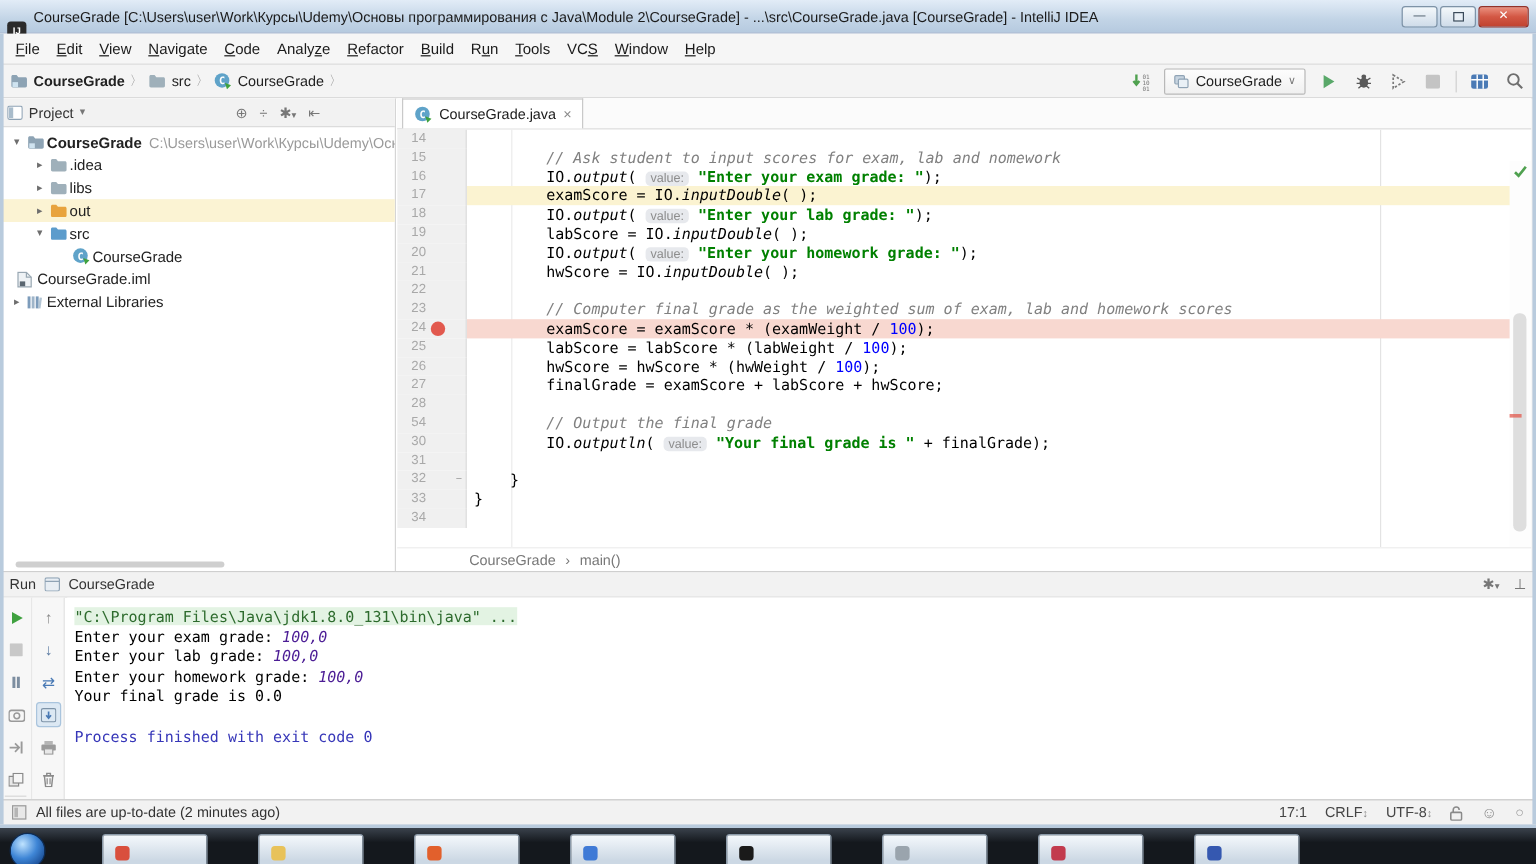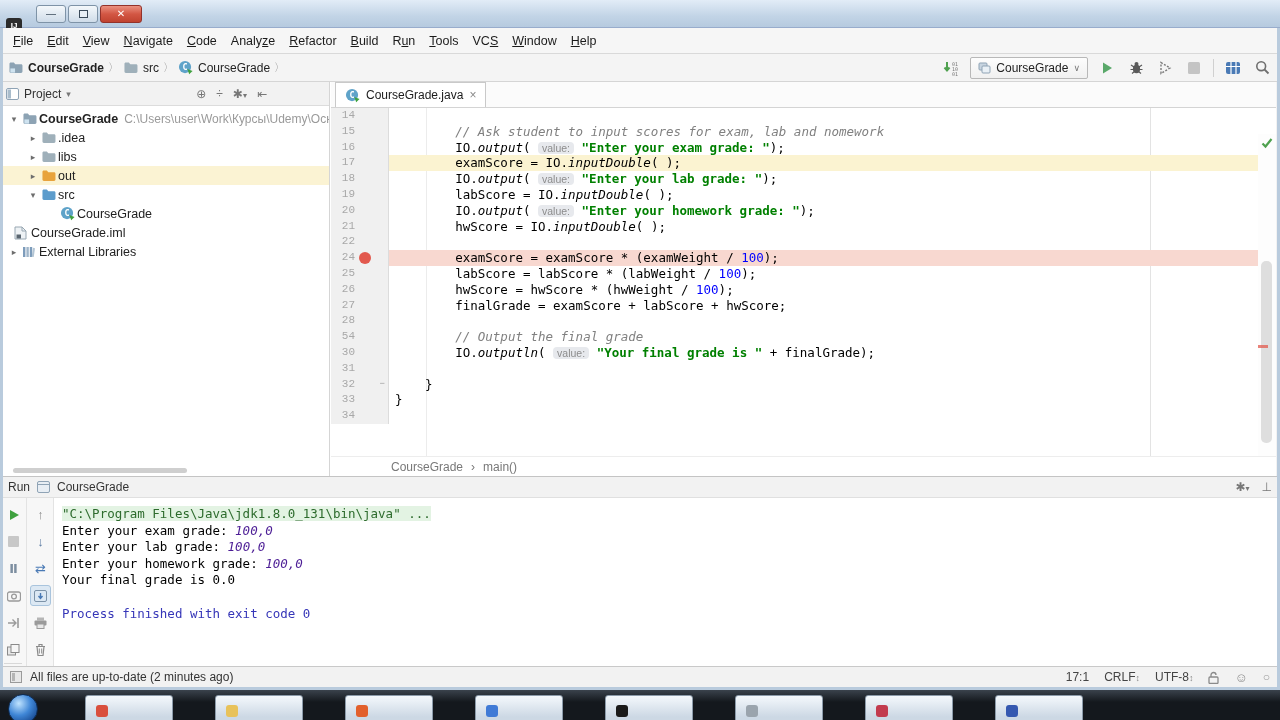--- a/index.html
+++ b/index.html
@@ -129,6 +129,7 @@
 
   <div id="titlebar">
     <div id="app-logo">IJ</div>
+    <div id="win-title">CourseGrade [C:\Users\user\Work\Курсы\Udemy\Основы программирования с Java\Module 2\CourseGrade] - ...\src\CourseGrade.java [CourseGrade] - IntelliJ IDEA</div>
     <div class="winbtns">
       <div class="winbtn">—</div>
       <div class="winbtn">

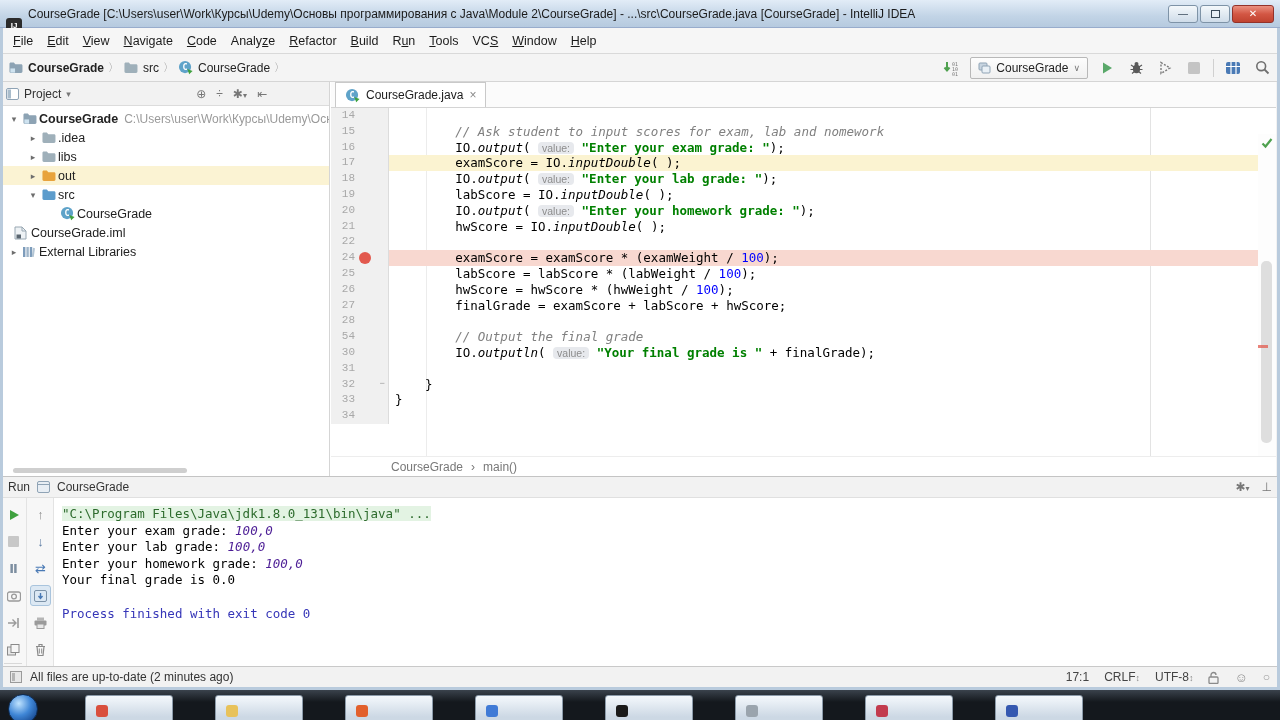--- a/index.html
+++ b/index.html
@@ -65,7 +65,7 @@
   #indent-guide { left:95px; }
   .code-line { display:flex; height:15.8px; line-height:15.8px; font-family:"DejaVu Sans Mono","Liberation Mono",monospace; font-size:12.5px; position:relative; }
   .gutter { flex:none; width:58px; background:#f0f0f0; border-right:1px solid #dcdcdc; color:#a8a8a8;
-    font-size:11px; display:flex; align-items:center; position:relative; font-family:Liberation Mono, monospace; }
+    font-size:11px; display:flex; align-items:center; position:relative; font-family:Liberation Sans, sans-serif; }
   .gutter .num { width:24px; text-align:right; }
   .gutter .bp { position:absolute; left:28px; top:2px; width:12px; height:12px; border-radius:50%; background:#e2594e; }
   .gutter .fold { position:absolute; right:3px; color:#9a9a9a; font-size:9px; }

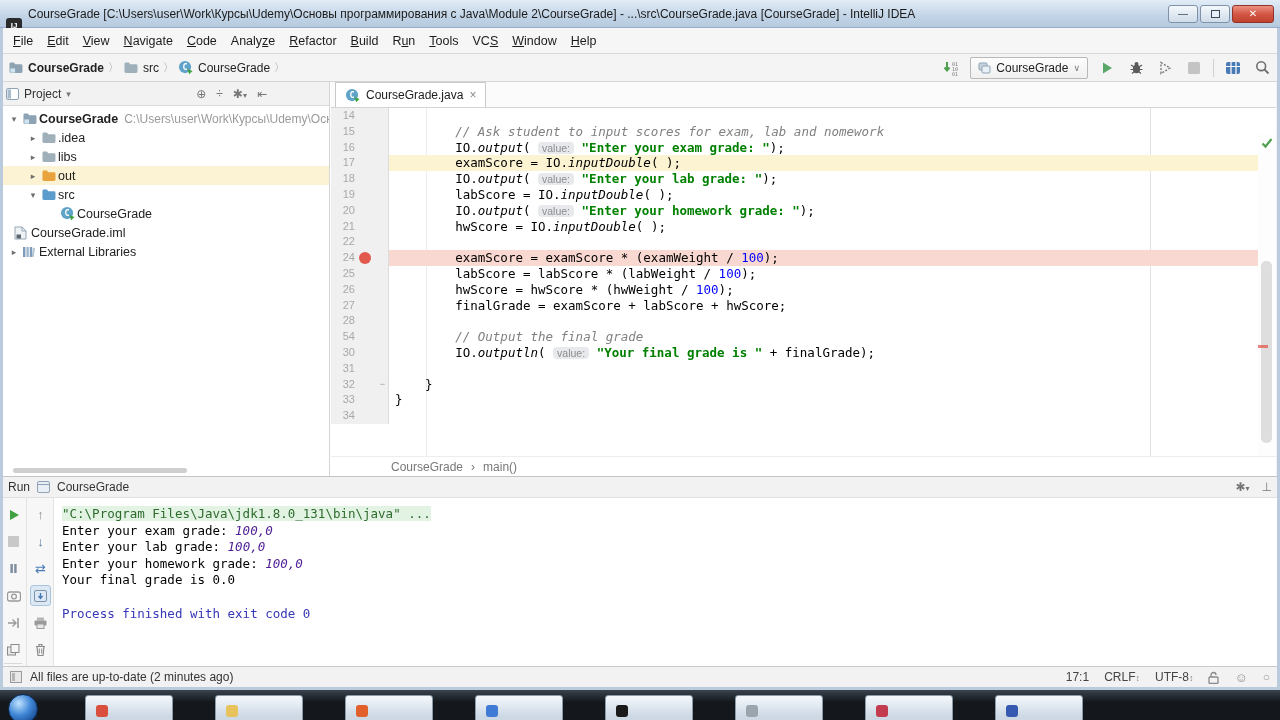--- a/index.html
+++ b/index.html
@@ -418,6 +418,12 @@
               </span>
               <span class="content"></span>
             </div>
+            <div class="code-line">
+              <span class="gutter">
+                <span class="num">23</span>
+              </span>
+              <span class="content"><span class="seg-comment">        // Computer final grade as the weighted sum of exam, lab and homework scores</span></span>
+            </div>
             <div class="code-line hl-red">
               <span class="gutter">
                 <span class="num">24</span>

